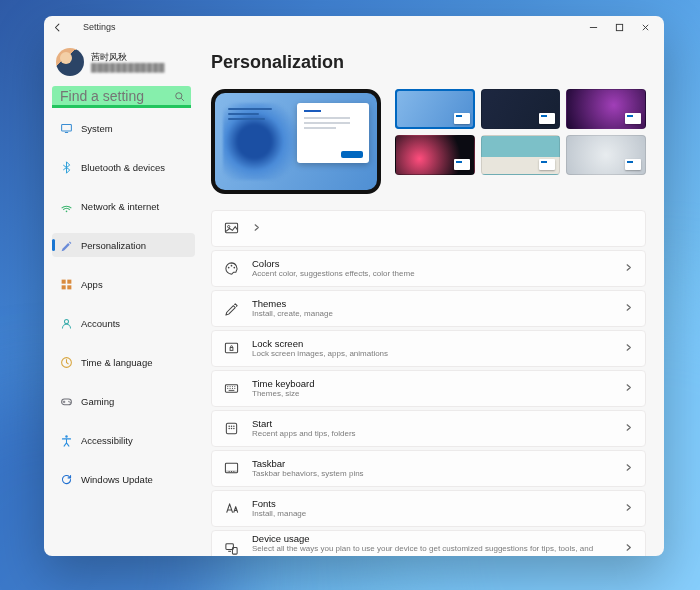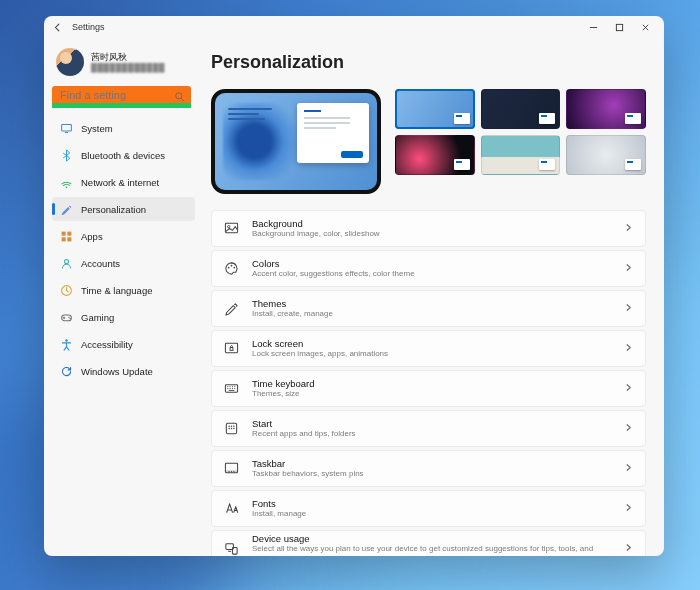--- a/index.html
+++ b/index.html
@@ -25,7 +25,7 @@
 
   
   .titlebar { height:22px; display:flex; align-items:center; padding:0 6px; }
-  .tb-left { display:flex; align-items:center; gap:8px; }
+  .tb-left { display:flex; align-items:center; gap:19px; }
   .tb-back { width:14px;height:14px; display:flex;align-items:center;justify-content:center; cursor:pointer;}
   .tb-title { font-size:9px; color:#333;}
   .tb-spacer { flex:1;}

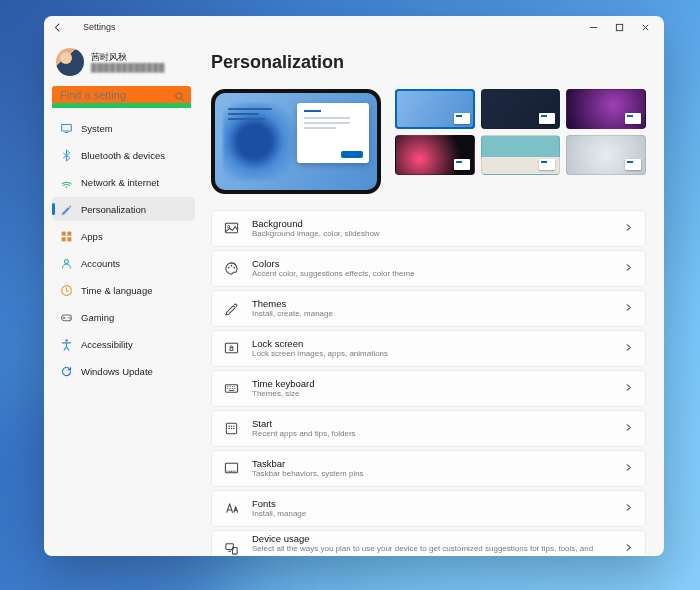--- a/index.html
+++ b/index.html
@@ -44,7 +44,7 @@
   .profile-mail { font-size:8px; color:#888; filter:blur(1.2px); letter-spacing:.5px;}
 
   .search { position:relative; margin:0 4px 8px 0;}
-  .search input { width:100%; height:22px; border:none; border-bottom:5px solid #22c55e; background:#f97316; padding:0 20px 0 8px; font-size:11px; border-radius:3px 3px 0 0; outline:none;}
+  .search input { width:100%; height:22px; border:none; border-bottom:3px solid #22c55e; background:#86efac; padding:0 20px 0 8px; font-size:14px; border-radius:3px 3px 0 0; outline:none;}
   .search .sicon { position:absolute; right:6px; top:5px; color:#666;}
 
   .nav { display:flex; flex-direction:column; gap:3px;}

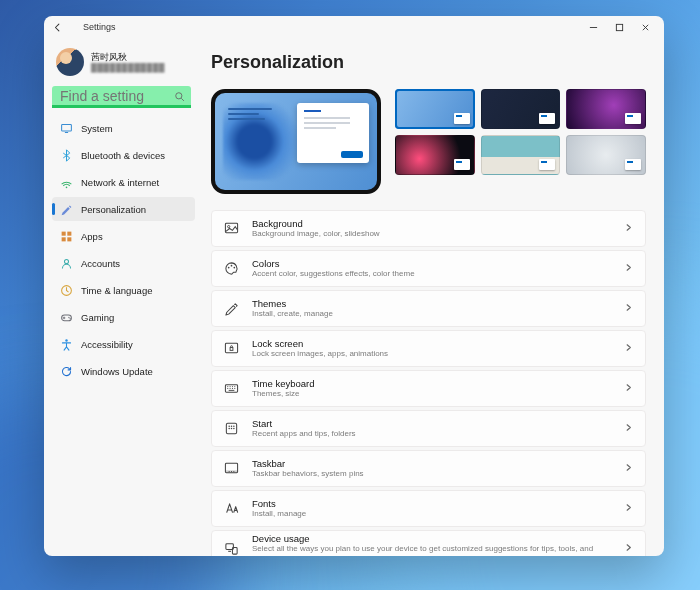--- a/index.html
+++ b/index.html
@@ -47,7 +47,7 @@
   .search input { width:100%; height:22px; border:none; border-bottom:3px solid #22c55e; background:#86efac; padding:0 20px 0 8px; font-size:14px; border-radius:3px 3px 0 0; outline:none;}
   .search .sicon { position:absolute; right:6px; top:5px; color:#666;}
 
-  .nav { display:flex; flex-direction:column; gap:3px;}
+  .nav { display:flex; flex-direction:column; gap:15px;}
   .nav-item { display:flex; align-items:center; gap:8px; height:24px; padding:0 8px; border-radius:4px; cursor:pointer; position:relative;}
   .nav-item.active { background:#eaeaea;}
   .nav-item.active::before { content:""; position:absolute; left:0; top:6px; bottom:6px; width:3px; background:#1976d2; border-radius:2px;}

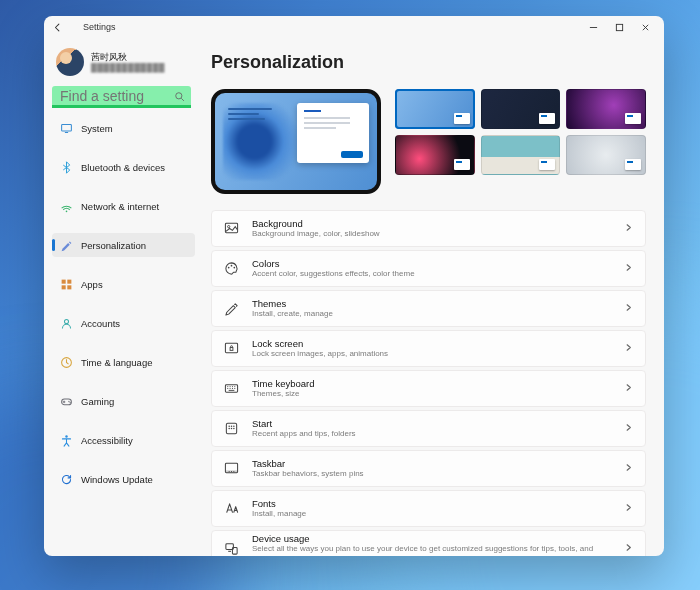--- a/index.html
+++ b/index.html
@@ -287,10 +287,6 @@
                 <path d="M2 11l4-3 3 2 3-4 2 3" fill="none" stroke="currentColor" stroke-width="1.1"></path>
               </svg>
             </div>
-            <div class="card-text">
-              <div class="card-title">Background</div>
-              <div class="card-sub">Background image, color, slideshow</div>
-            </div>
             <div class="chev"><svg viewBox="0 0 10 10">
                 <path d="M3.5 2L7 5l-3.5 3" fill="none" stroke="currentColor" stroke-width="1.3" stroke-linecap="round" stroke-linejoin="round"></path>
               </svg></div>

